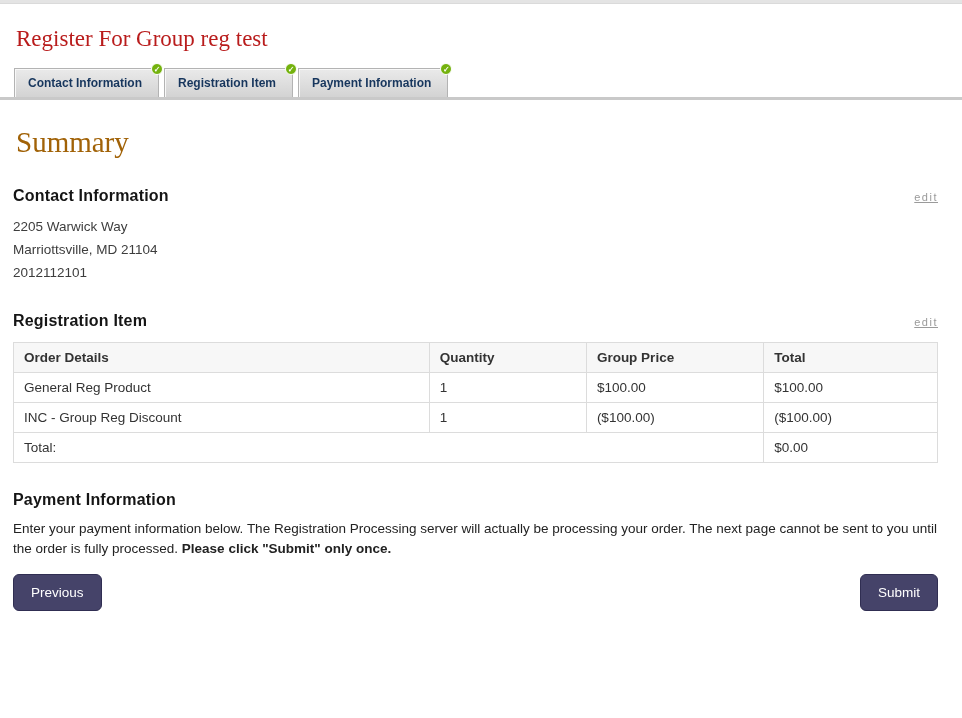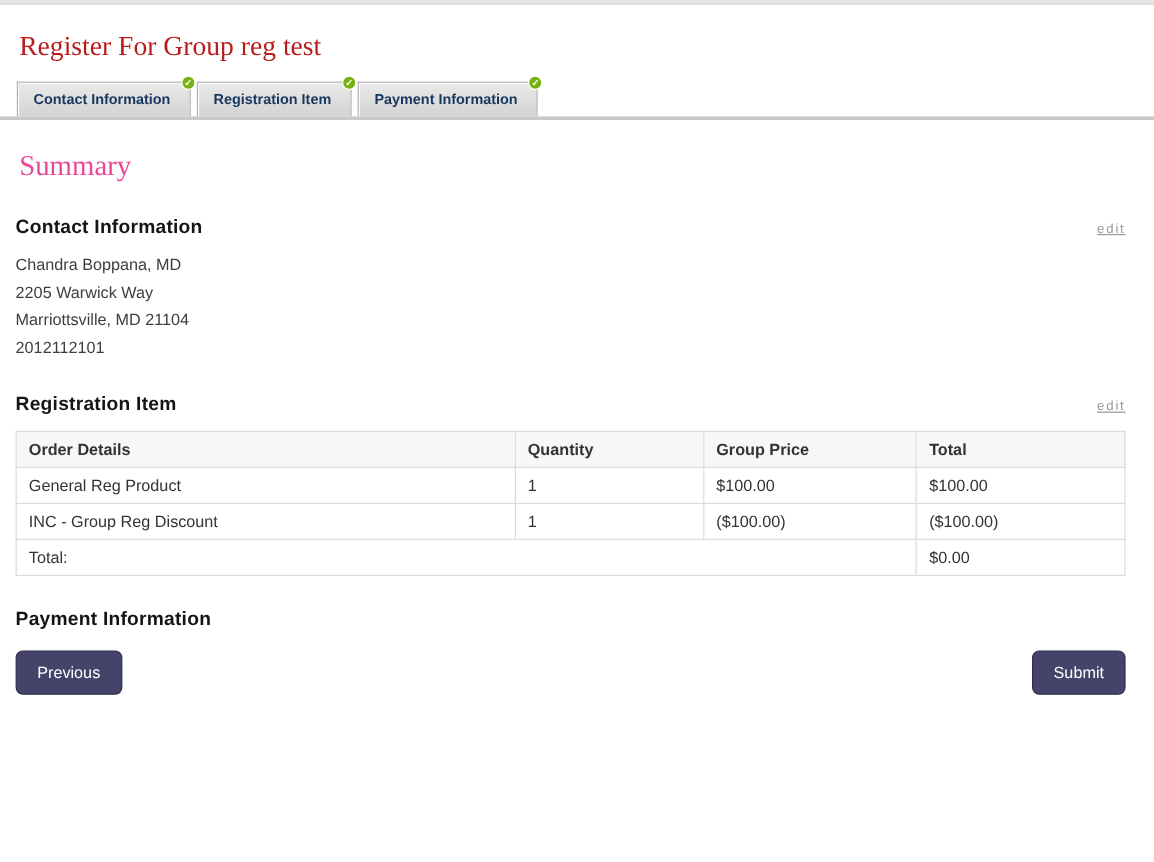--- a/index.html
+++ b/index.html
@@ -71,9 +71,9 @@
   .content { padding: 0 24px 0 13px; }
   .summary-heading {
     font-family: "Liberation Serif", serif;
-    font-size: 24px;
+    font-size: 29px;
     font-weight: normal;
-    color: #ec4899;
+    color: #a16207;
     margin: 26px 0 14px 3px;
   }
   .notice {

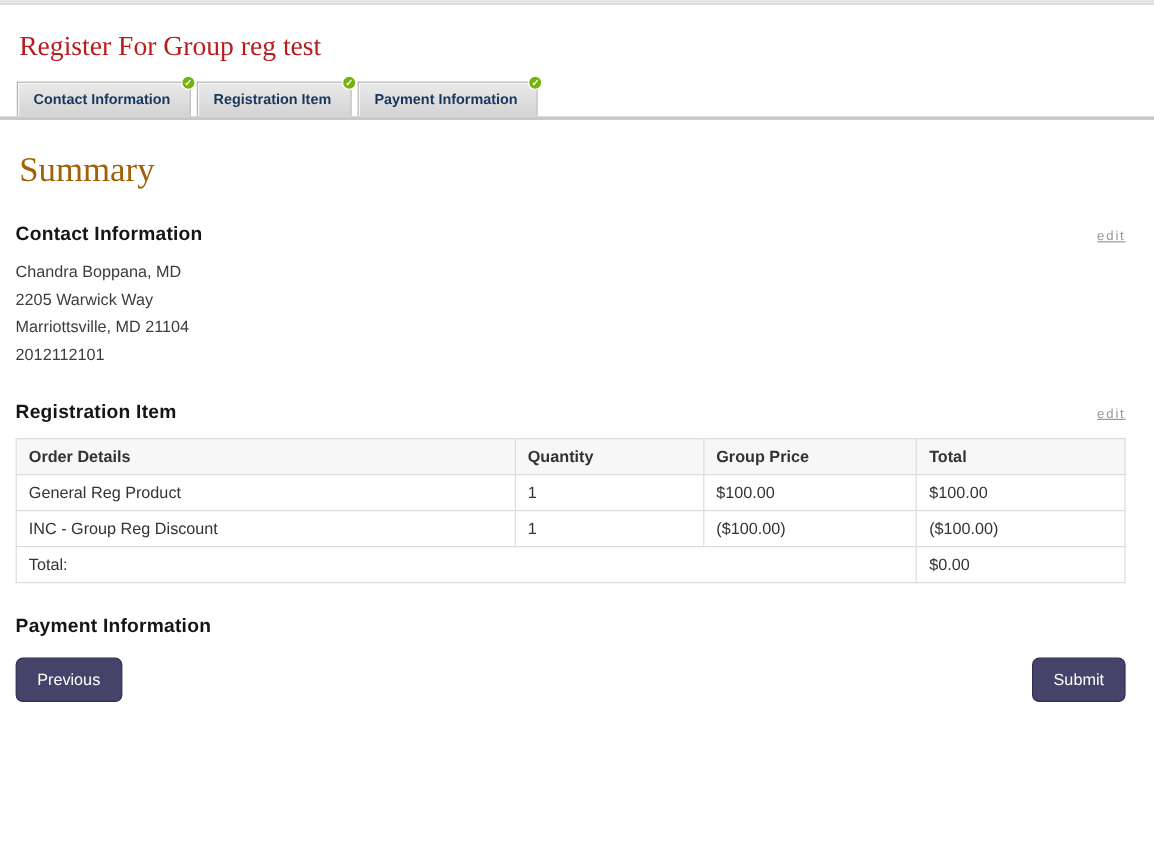--- a/index.html
+++ b/index.html
@@ -194,7 +194,6 @@
     <a class="edit-link">edit</a>
   </div>
   <div class="contact-lines">
-    <div class="contact-line">Chandra Boppana, MD</div>
     <div class="contact-line">2205 Warwick Way</div>
     <div class="contact-line">Marriottsville, MD 21104</div>
     <div class="contact-line">2012112101</div>

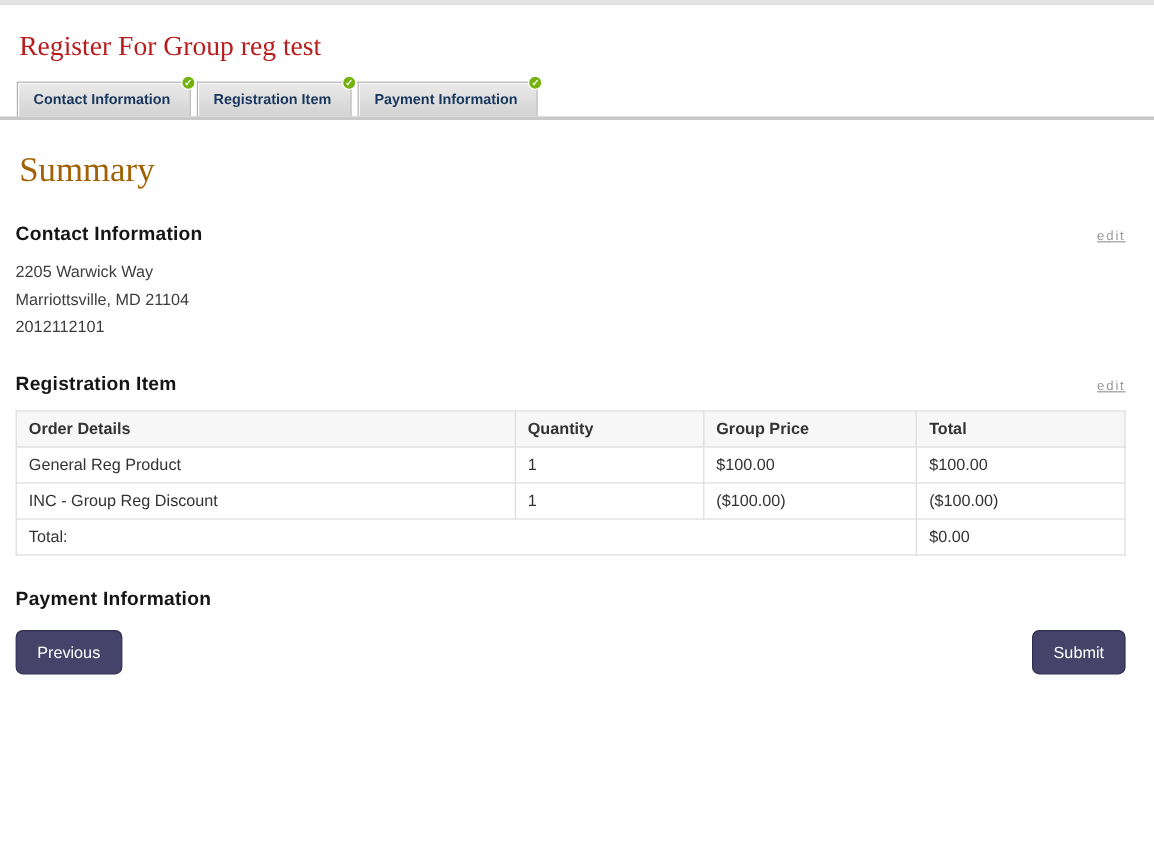--- a/index.html
+++ b/index.html
@@ -235,6 +235,7 @@
   <div class="section-header">
     <span class="section-title">Payment Information</span>
   </div>
+  <p class="payment-text"><span>Enter your payment information below. The Registration Processing server will actually be processing your order. The next page cannot be sent to you until the order is fully processed. </span><span class="bold-part">Please click "Submit" only once.</span></p>
 
   <div class="button-row">
     <button class="action-button">Previous</button>

